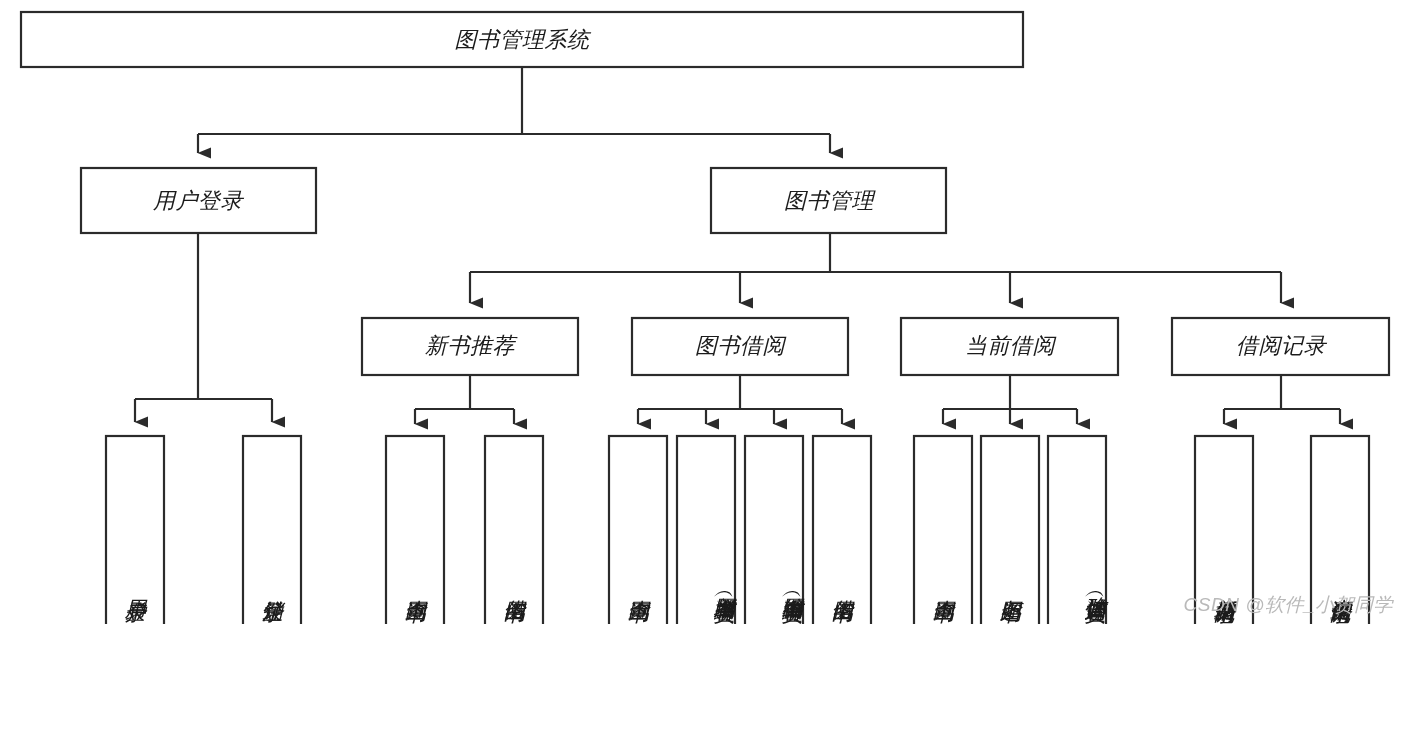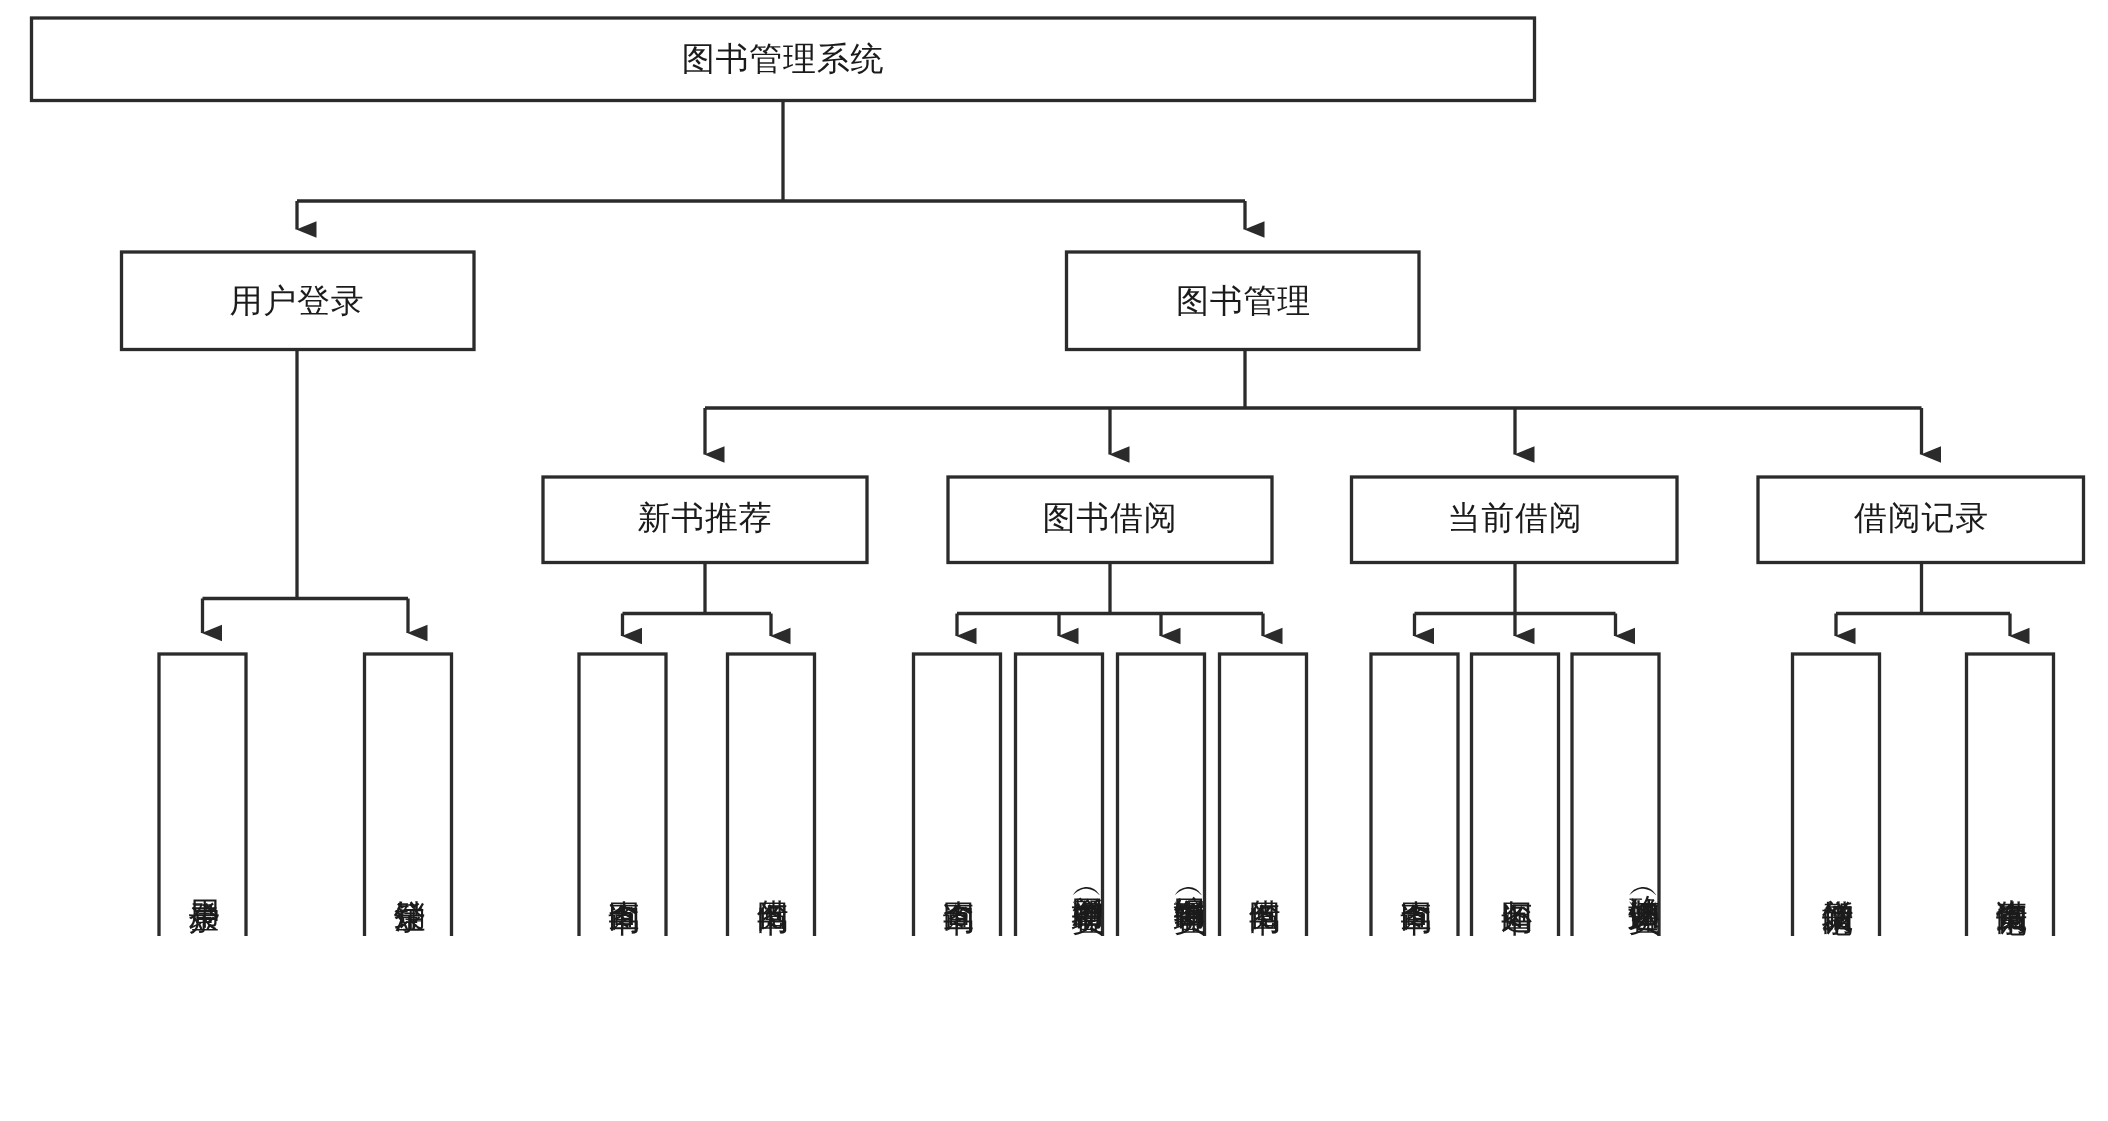--- a/index.html
+++ b/index.html
@@ -17,6 +17,7 @@
     height: 624px;
     background: #ffffff;
     overflow: hidden;
+    font-style: italic;
   }
   svg.flow {
     position: absolute;

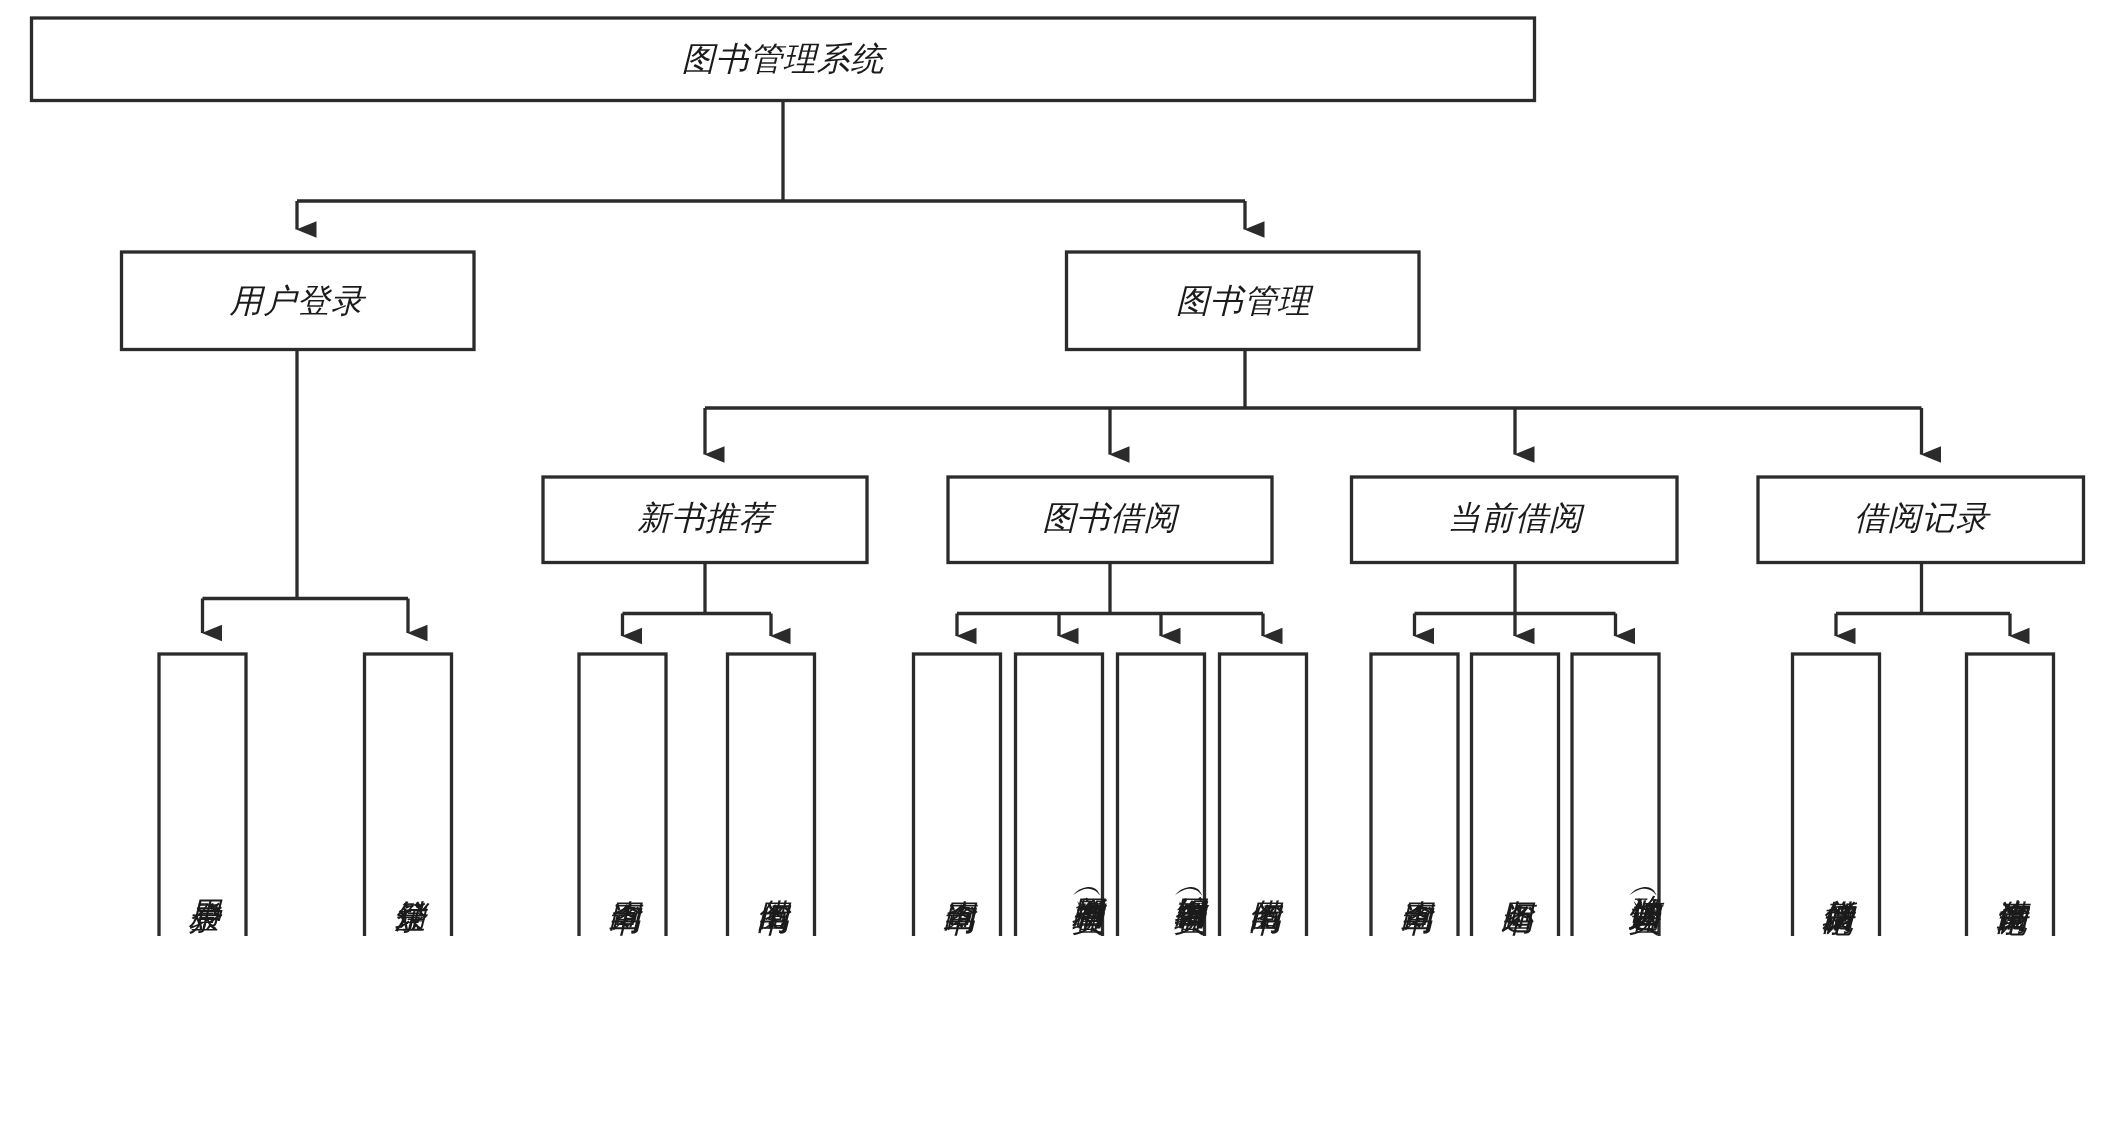--- a/index.html
+++ b/index.html
@@ -220,6 +220,7 @@
   <div class="leaf-label" style="left:1195px; top:436px; width:58px; height:297px;">新增借阅记录</div>
   <div class="leaf-label" style="left:1311px; top:436px; width:58px; height:297px;">查询借阅记录</div>
 
+  <div class="watermark">CSDN @软件_小贺同学</div>
 </div>
 
 </body></html>

